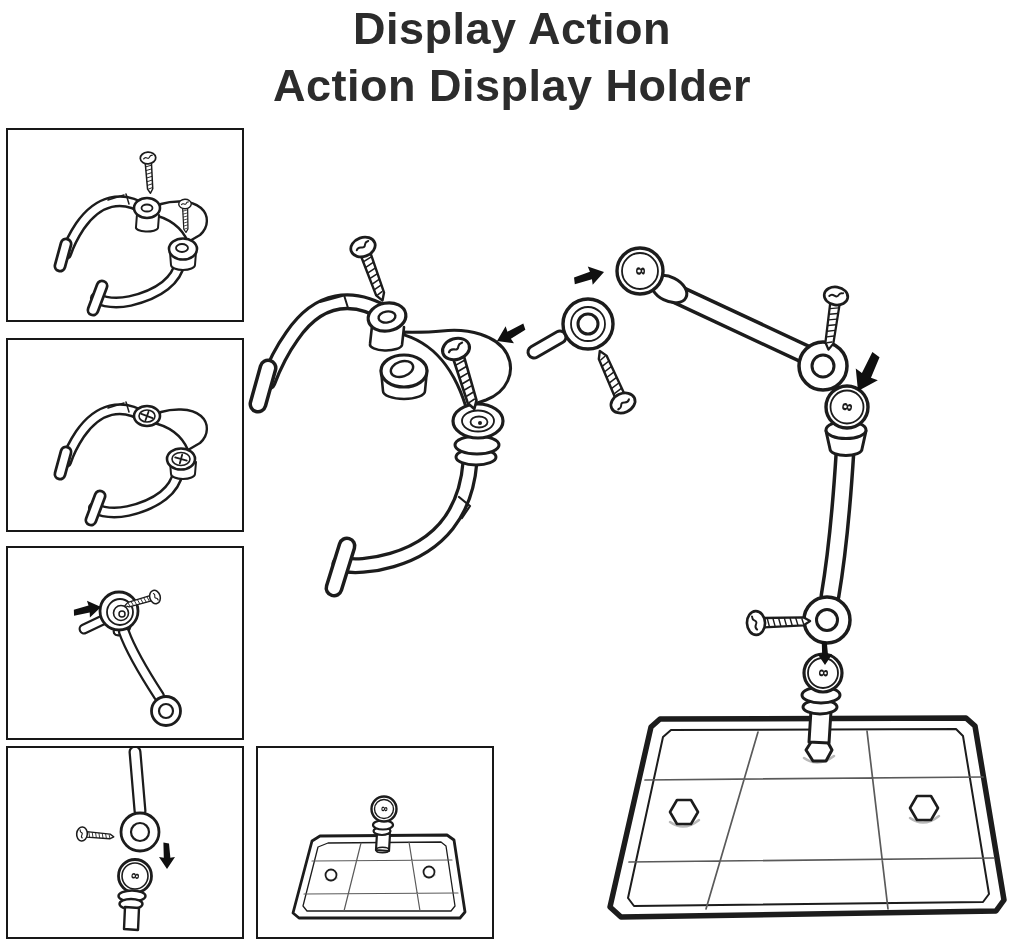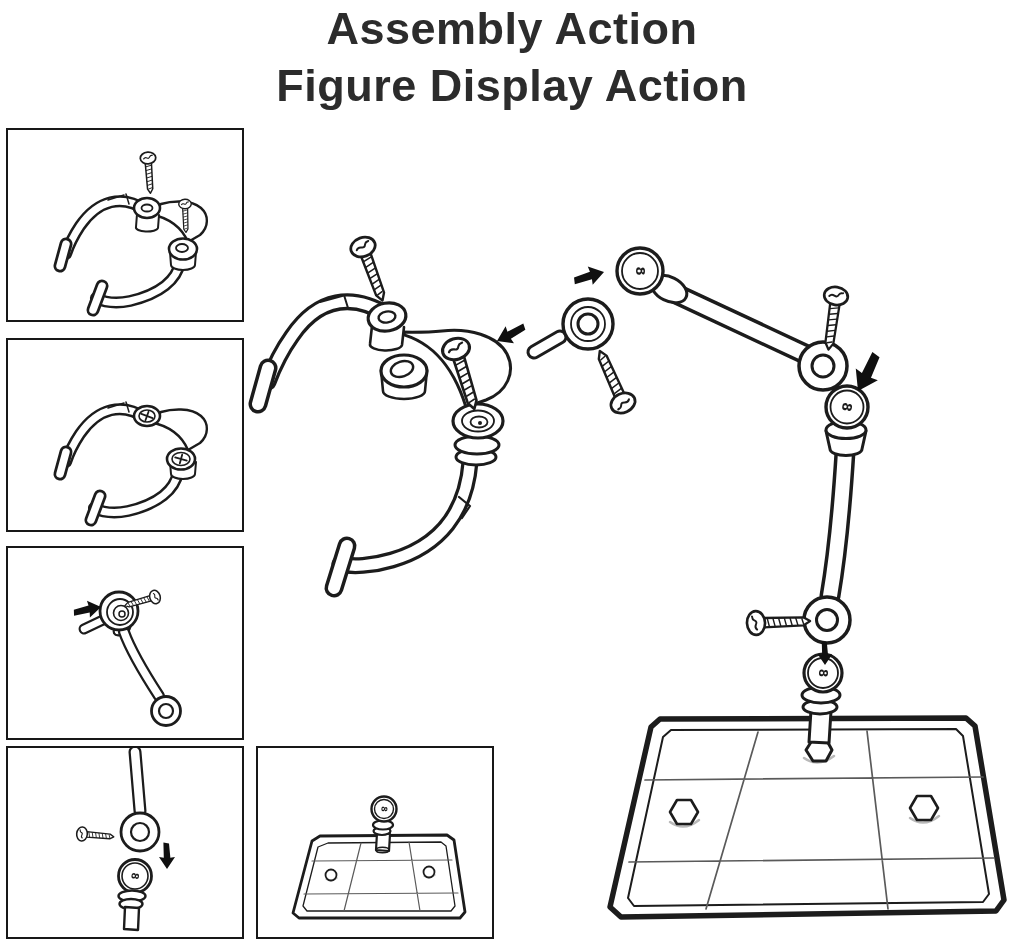--- a/index.html
+++ b/index.html
@@ -53,7 +53,7 @@
   </svg>
 
   <div class="title">
-    <span>Assembly Action</span>
+    <span>Display Action</span>
     <span>Figure Display Action</span>
   </div>
 

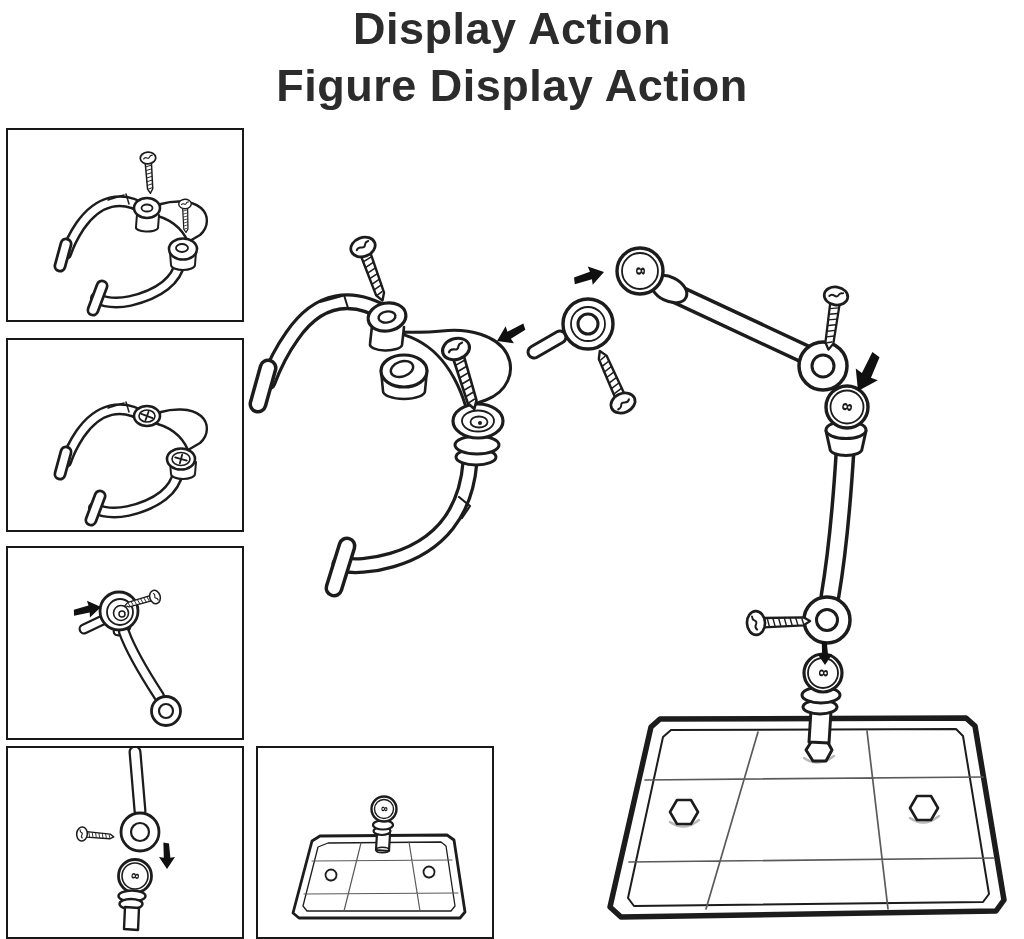--- a/index.html
+++ b/index.html
@@ -54,7 +54,7 @@
 
   <div class="title">
     <span>Display Action</span>
-    <span>Figure Display Action</span>
+    <span>Action Display Holder</span>
   </div>
 
   <svg class="main-art" viewBox="0 0 1024 939">

